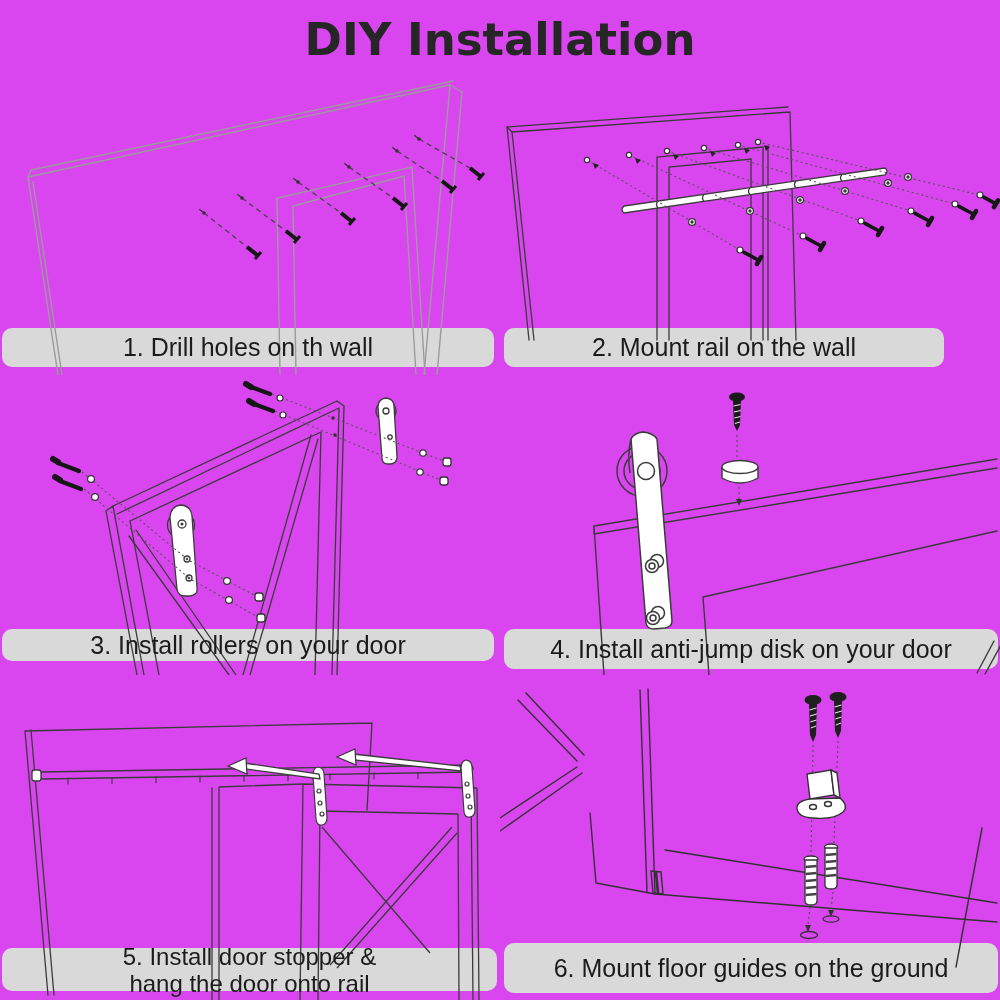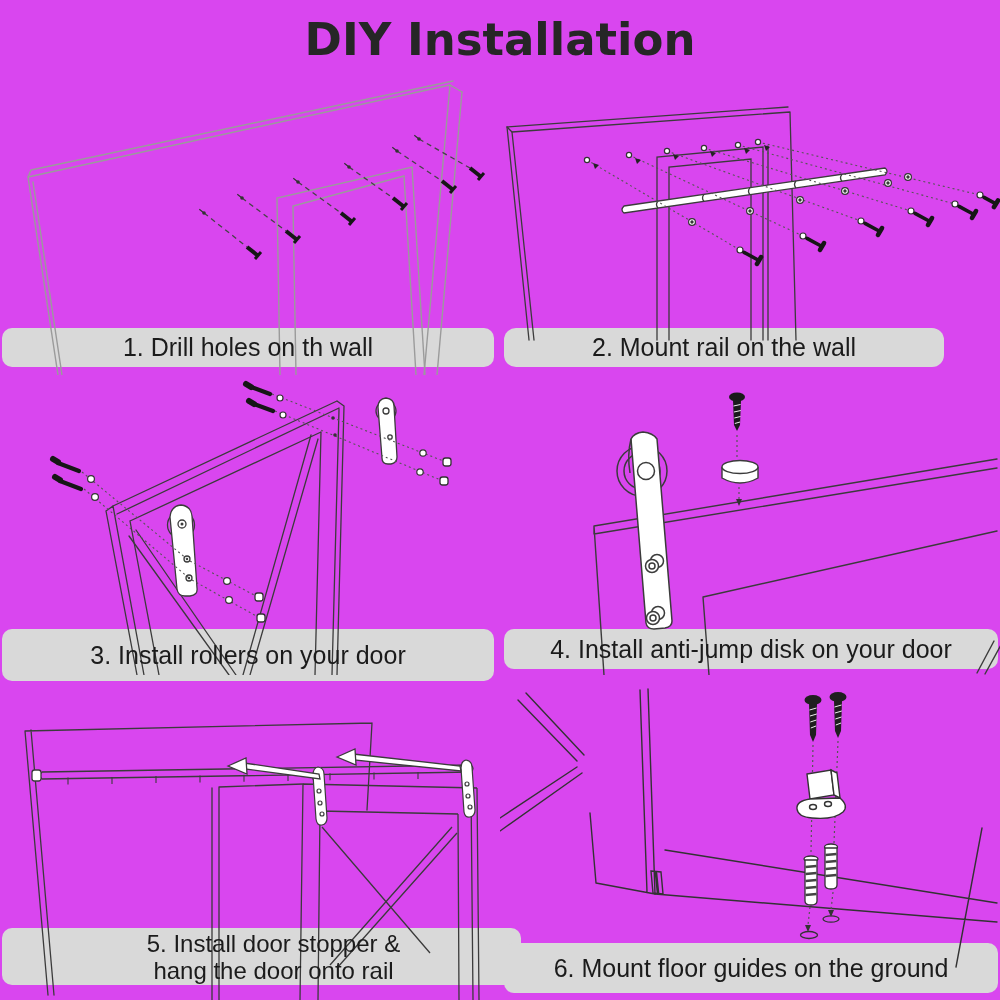--- a/index.html
+++ b/index.html
@@ -21,7 +21,7 @@
   .art{position:absolute;z-index:2;pointer-events:none;}
   
   #bar1,#cap1{left:2px;top:328px;width:492px;height:39px;}
-  #bar2,#cap2{left:504px;top:328px;width:440px;height:39px;border-radius:12px;}
+  #bar2,#cap2{left:504px;top:328px;width:440px;height:39px;}
   #bar3,#cap3{left:2px;top:629px;width:492px;height:52px;}
   #bar4,#cap4{left:504px;top:629px;width:494px;height:40px;}
   #bar5,#cap5{left:2px;top:928px;width:495px;height:57px;padding-left:24px;}

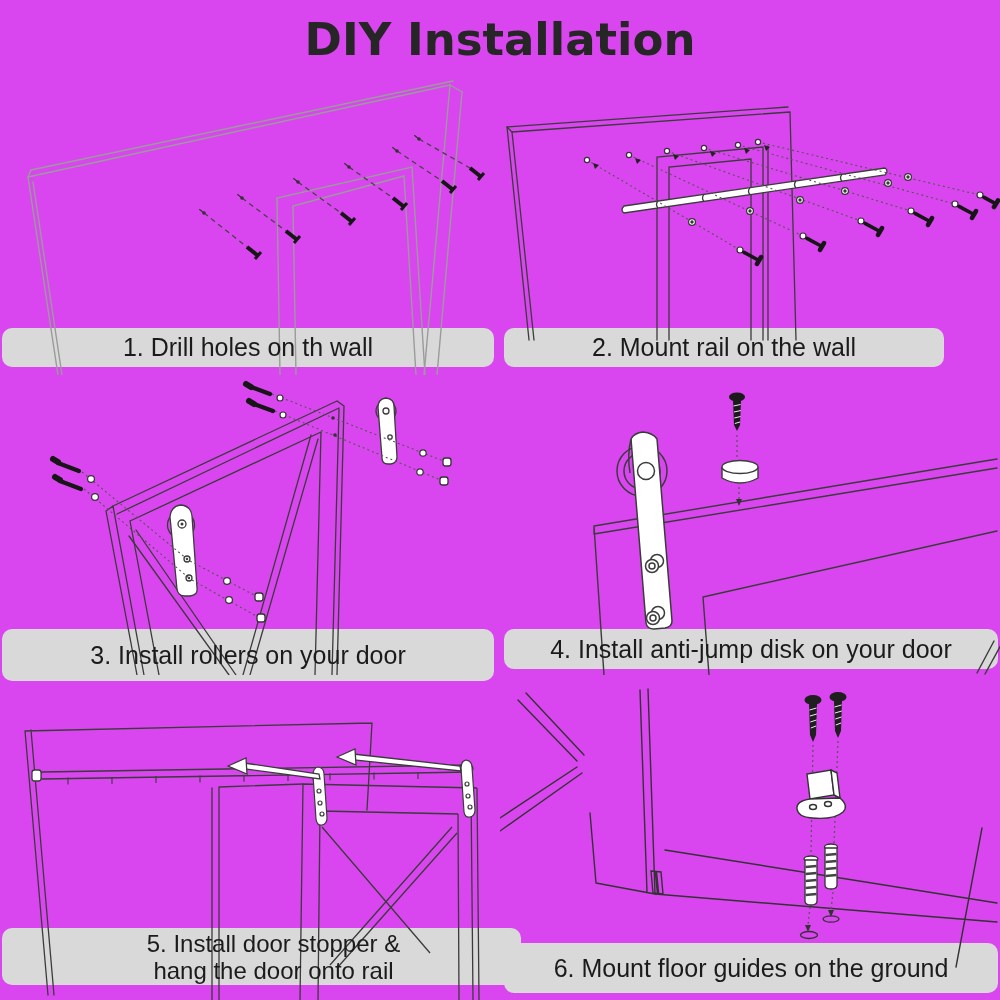--- a/index.html
+++ b/index.html
@@ -22,7 +22,7 @@
   
   #bar1,#cap1{left:2px;top:328px;width:492px;height:39px;}
   #bar2,#cap2{left:504px;top:328px;width:440px;height:39px;}
-  #bar3,#cap3{left:2px;top:629px;width:492px;height:52px;}
+  #bar3,#cap3{left:2px;top:629px;width:492px;height:32px;}
   #bar4,#cap4{left:504px;top:629px;width:494px;height:40px;}
   #bar5,#cap5{left:2px;top:928px;width:495px;height:57px;padding-left:24px;}
   #bar6,#cap6{left:504px;top:943px;width:494px;height:50px;}

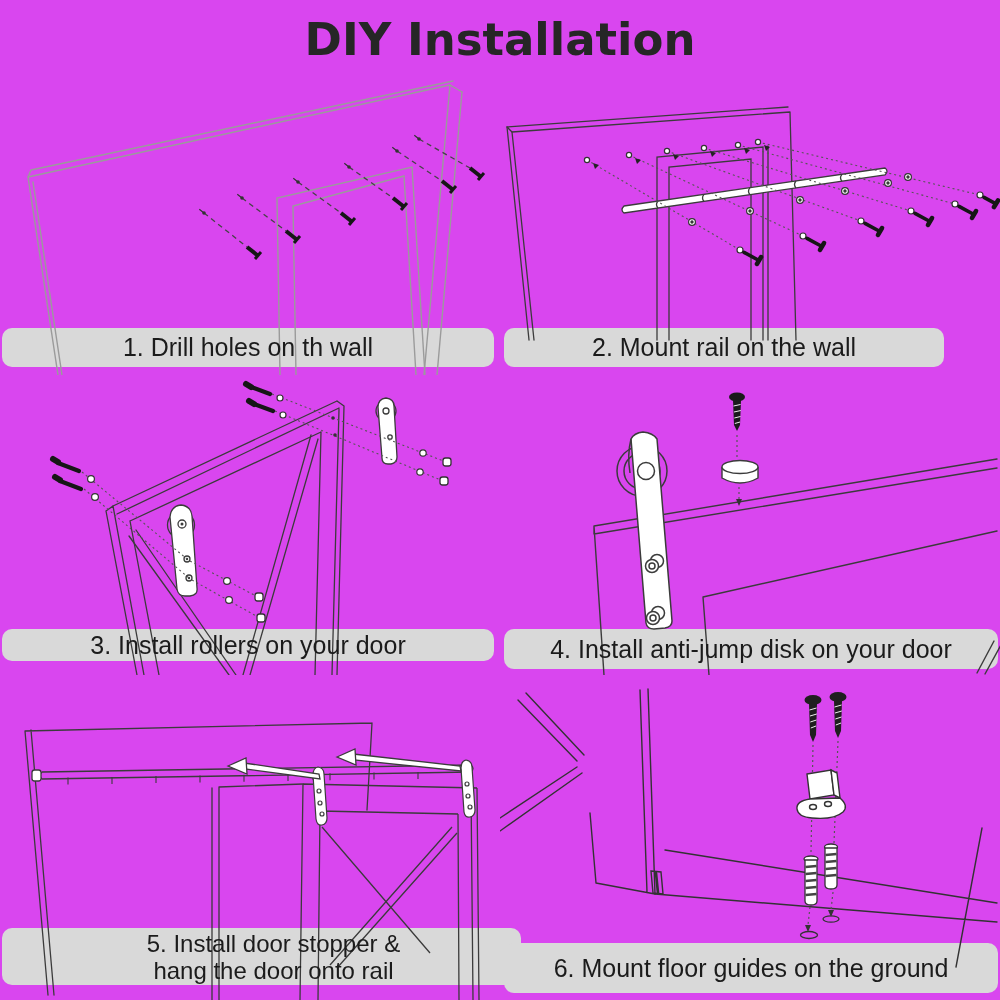--- a/index.html
+++ b/index.html
@@ -24,7 +24,7 @@
   #bar2,#cap2{left:504px;top:328px;width:440px;height:39px;}
   #bar3,#cap3{left:2px;top:629px;width:492px;height:32px;}
   #bar4,#cap4{left:504px;top:629px;width:494px;height:40px;}
-  #bar5,#cap5{left:2px;top:928px;width:495px;height:57px;padding-left:24px;}
+  #bar5,#cap5{left:2px;top:948px;width:495px;height:43px;}
   #bar6,#cap6{left:504px;top:943px;width:494px;height:50px;}
   #cap5{font-size:24px;}
 </style>

